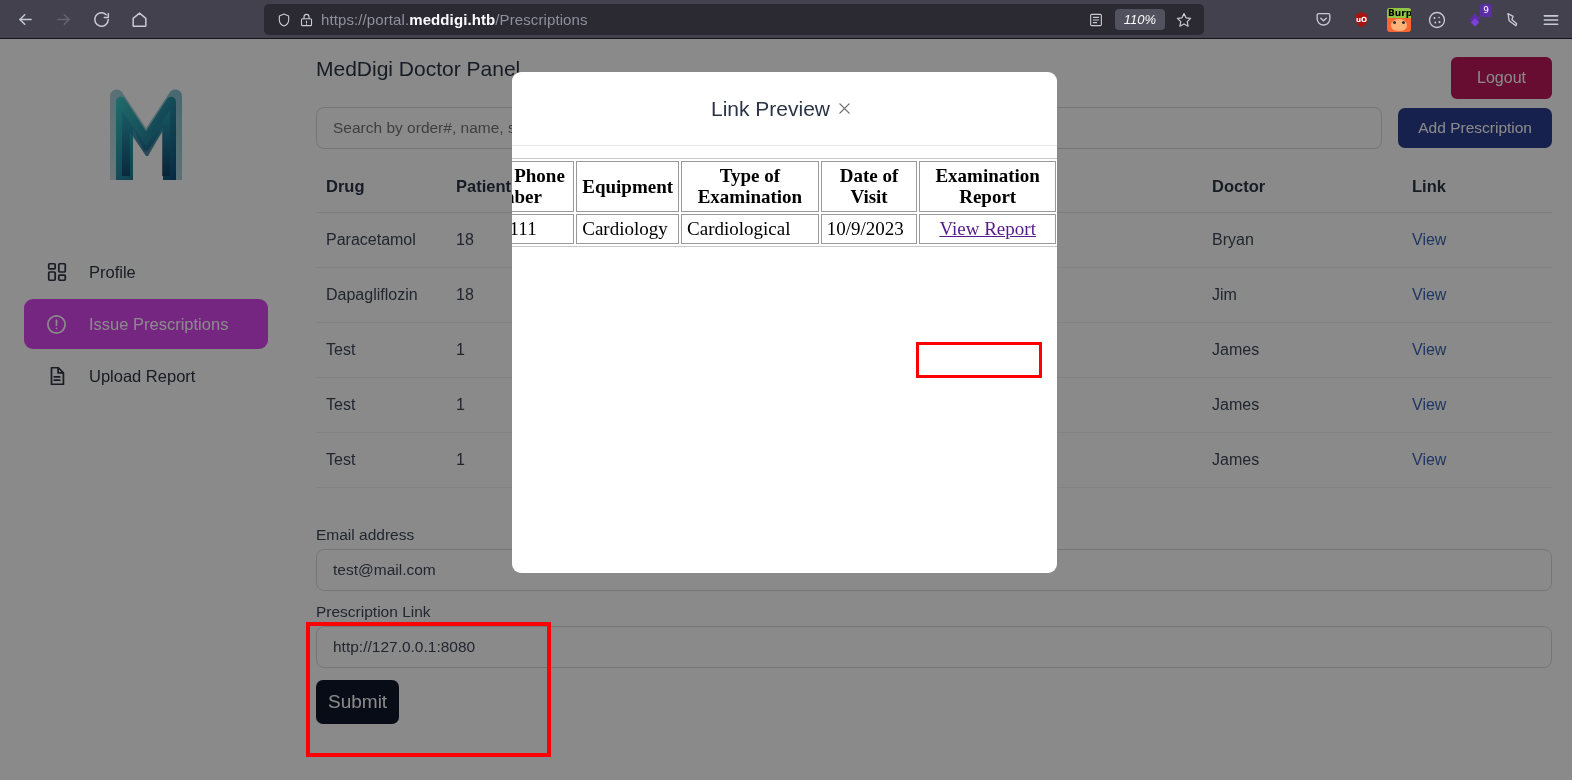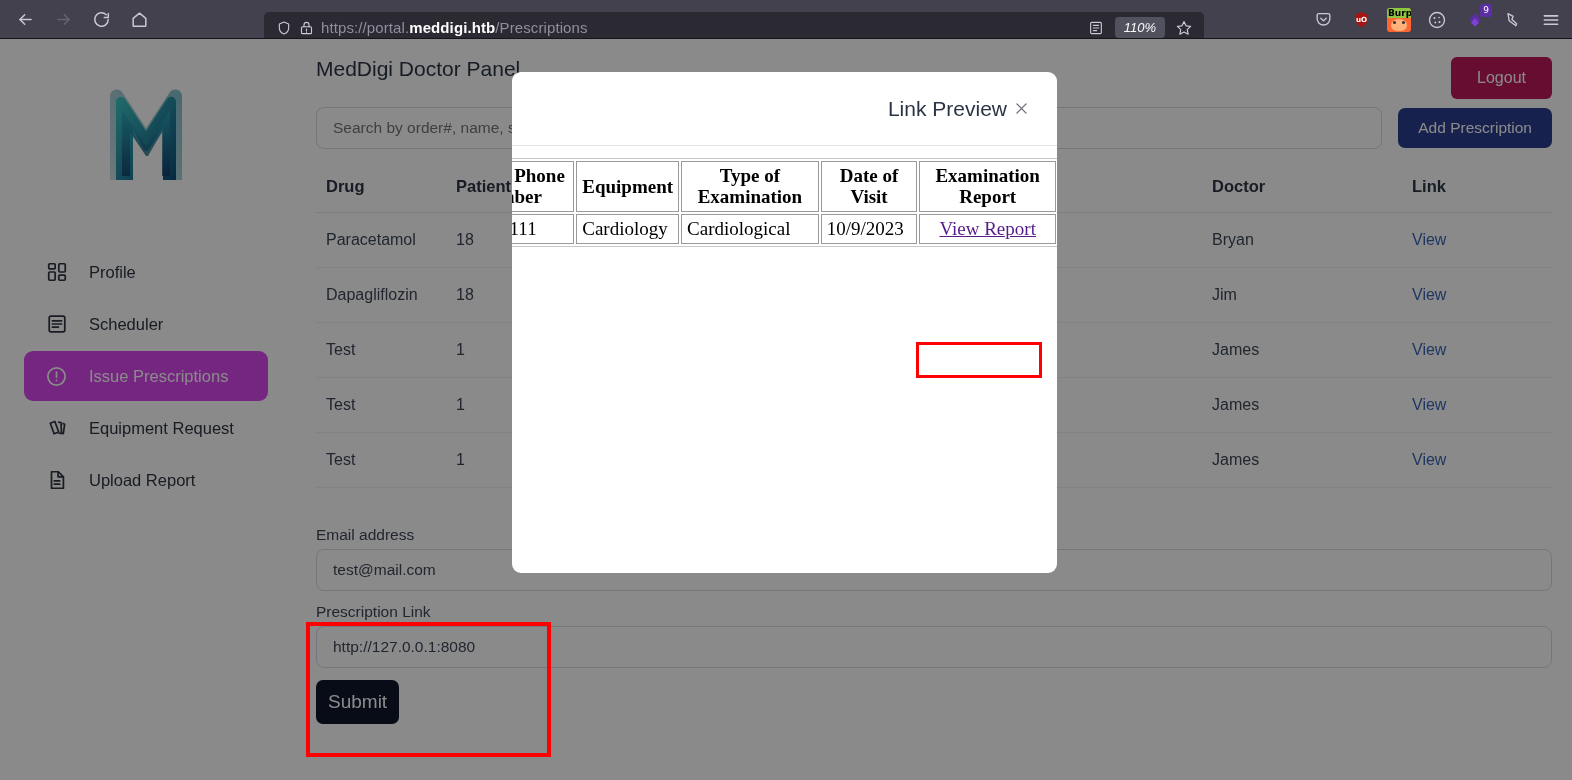--- a/index.html
+++ b/index.html
@@ -27,7 +27,7 @@
   .nav-btn.disabled svg { opacity: .45; }
 
   .urlbar {
-    position: absolute; left: 264px; top: 12px;
+    position: absolute; left: 264px; top: 4px;
     width: 940px; height: 31px;
     background: #2b2a33;
     border-radius: 5px;

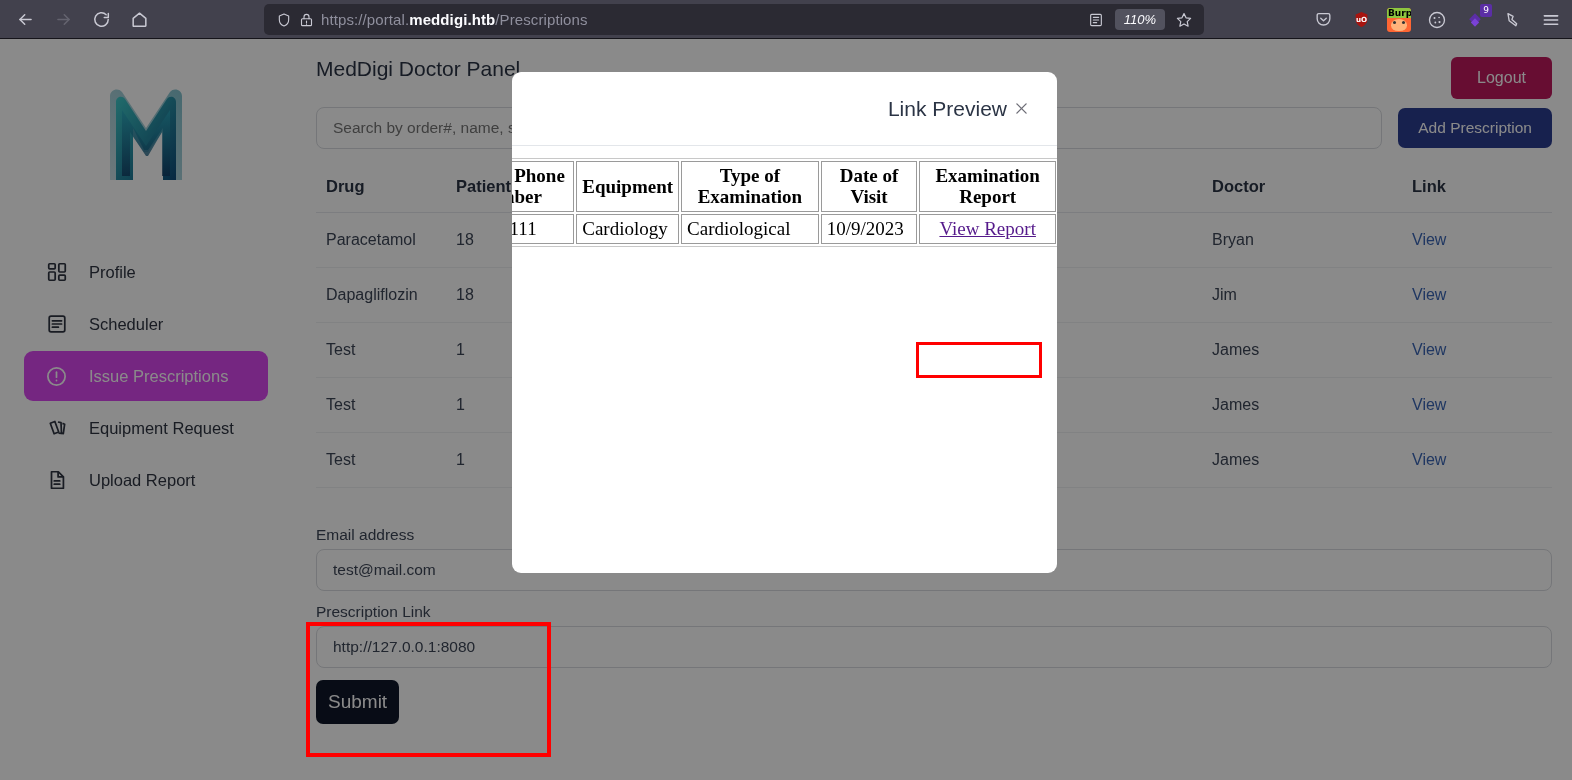--- a/index.html
+++ b/index.html
@@ -225,7 +225,7 @@
   }
   .modal-head {
     height: 74px; flex: 0 0 74px;
-    display:flex; align-items:center; justify-content:flex-end;
+    display:flex; align-items:center; justify-content:center;
     padding: 0 22px 0 22px;
     border-bottom: 1px solid #e3e6ea;
   }

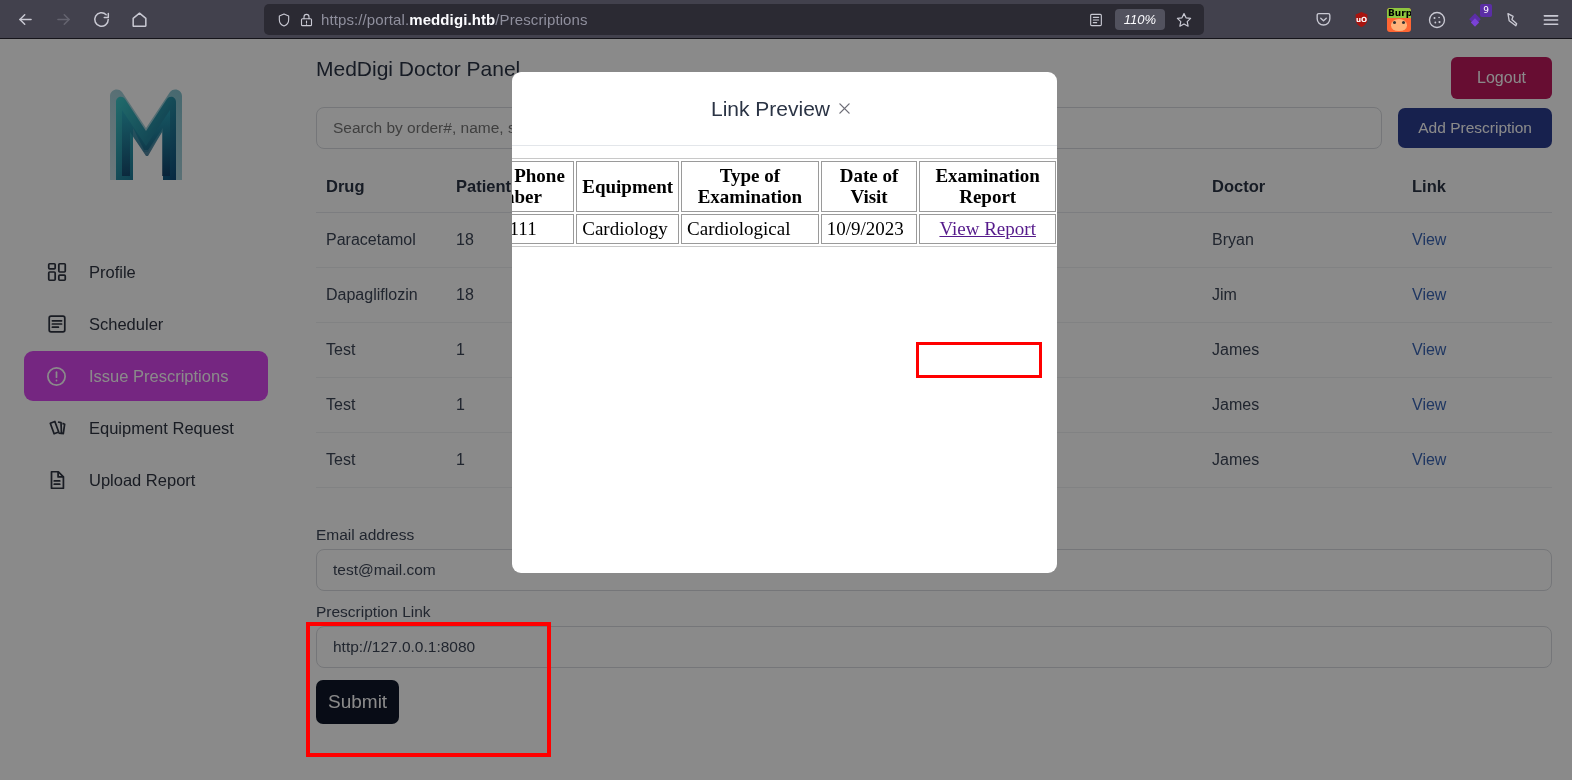--- a/index.html
+++ b/index.html
@@ -443,15 +443,6 @@
               </svg>
           </span>
           <span>Profile</span>
-        </div>
-        <div class="nav-item">
-          <span class="nav-ic">
-            <svg width="22" height="22" viewBox="0 0 24 24" fill="none" stroke="currentColor" stroke-width="1.9" stroke-linejoin="round">
-                <rect x="3.5" y="3.5" width="17" height="17" rx="2"></rect>
-                <path d="M7 8.5h10M7 12h10M7 15.5h6.5" stroke-linecap="round"></path>
-              </svg>
-          </span>
-          <span>Scheduler</span>
         </div>
         <div class="nav-item active">
           <span class="nav-ic">

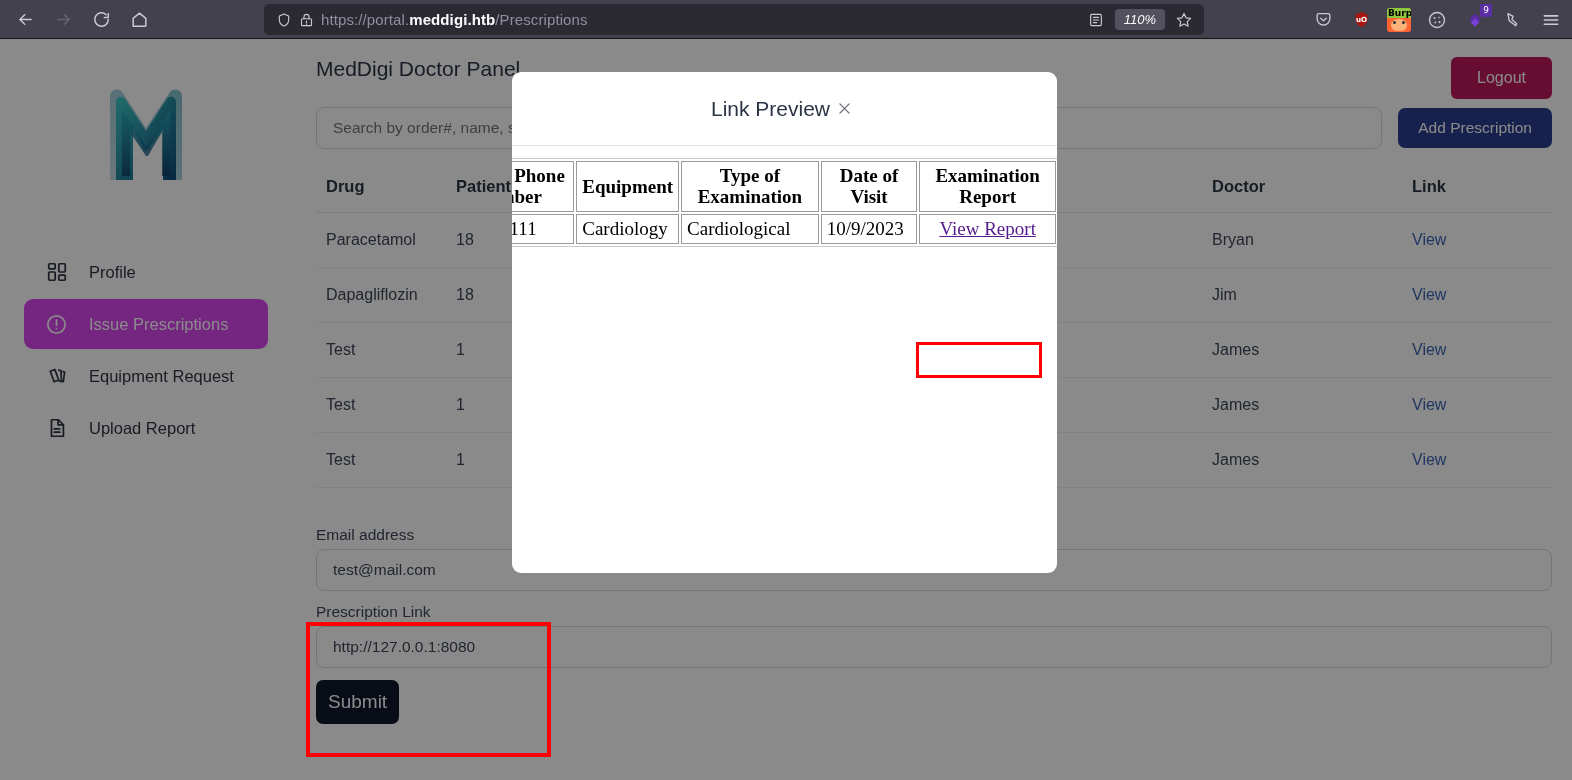--- a/index.html
+++ b/index.html
@@ -453,16 +453,6 @@
               </svg>
           </span>
           <span>Issue Prescriptions</span>
-        </div>
-        <div class="nav-item">
-          <span class="nav-ic">
-            <svg width="23" height="23" viewBox="0 0 24 24" fill="none" stroke="currentColor" stroke-width="1.8" stroke-linejoin="round">
-                <path d="M5.5 6.5l4.8-1.8 4 11-4.8 1.8z"></path>
-                <path d="M13.5 5.2l3.2 0.6 0.5 11.4-3.1-.4"></path>
-                <path d="M18.2 6.6l2.3.9-1.4 9.9-2-.5"></path>
-              </svg>
-          </span>
-          <span>Equipment Request</span>
         </div>
         <div class="nav-item">
           <span class="nav-ic">

